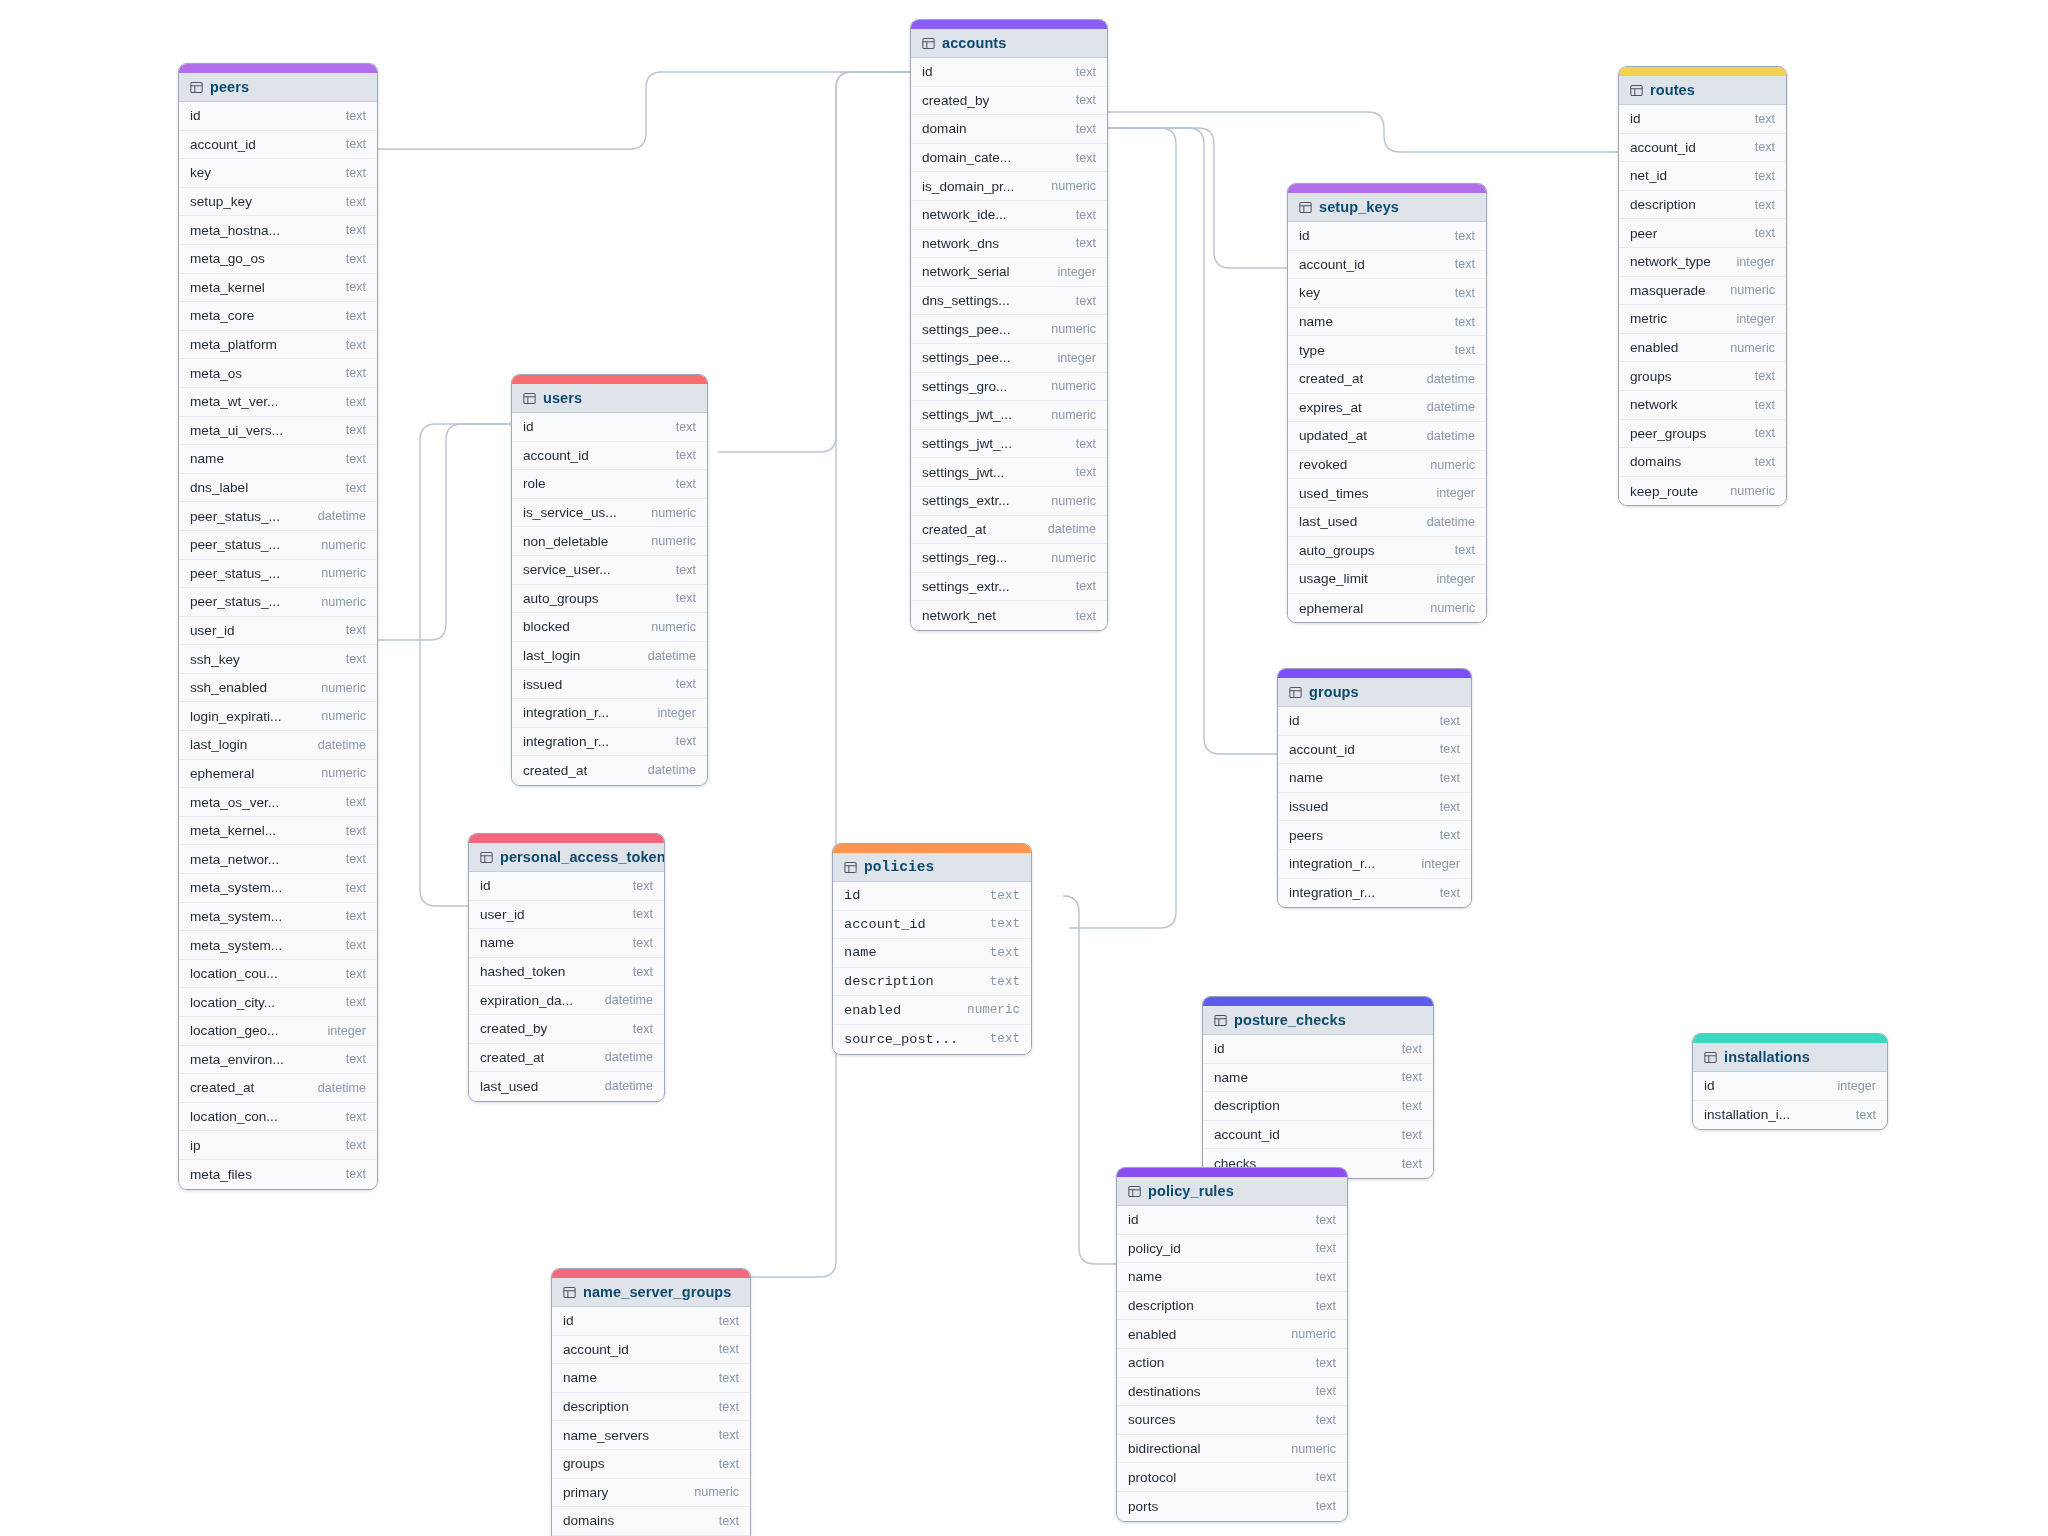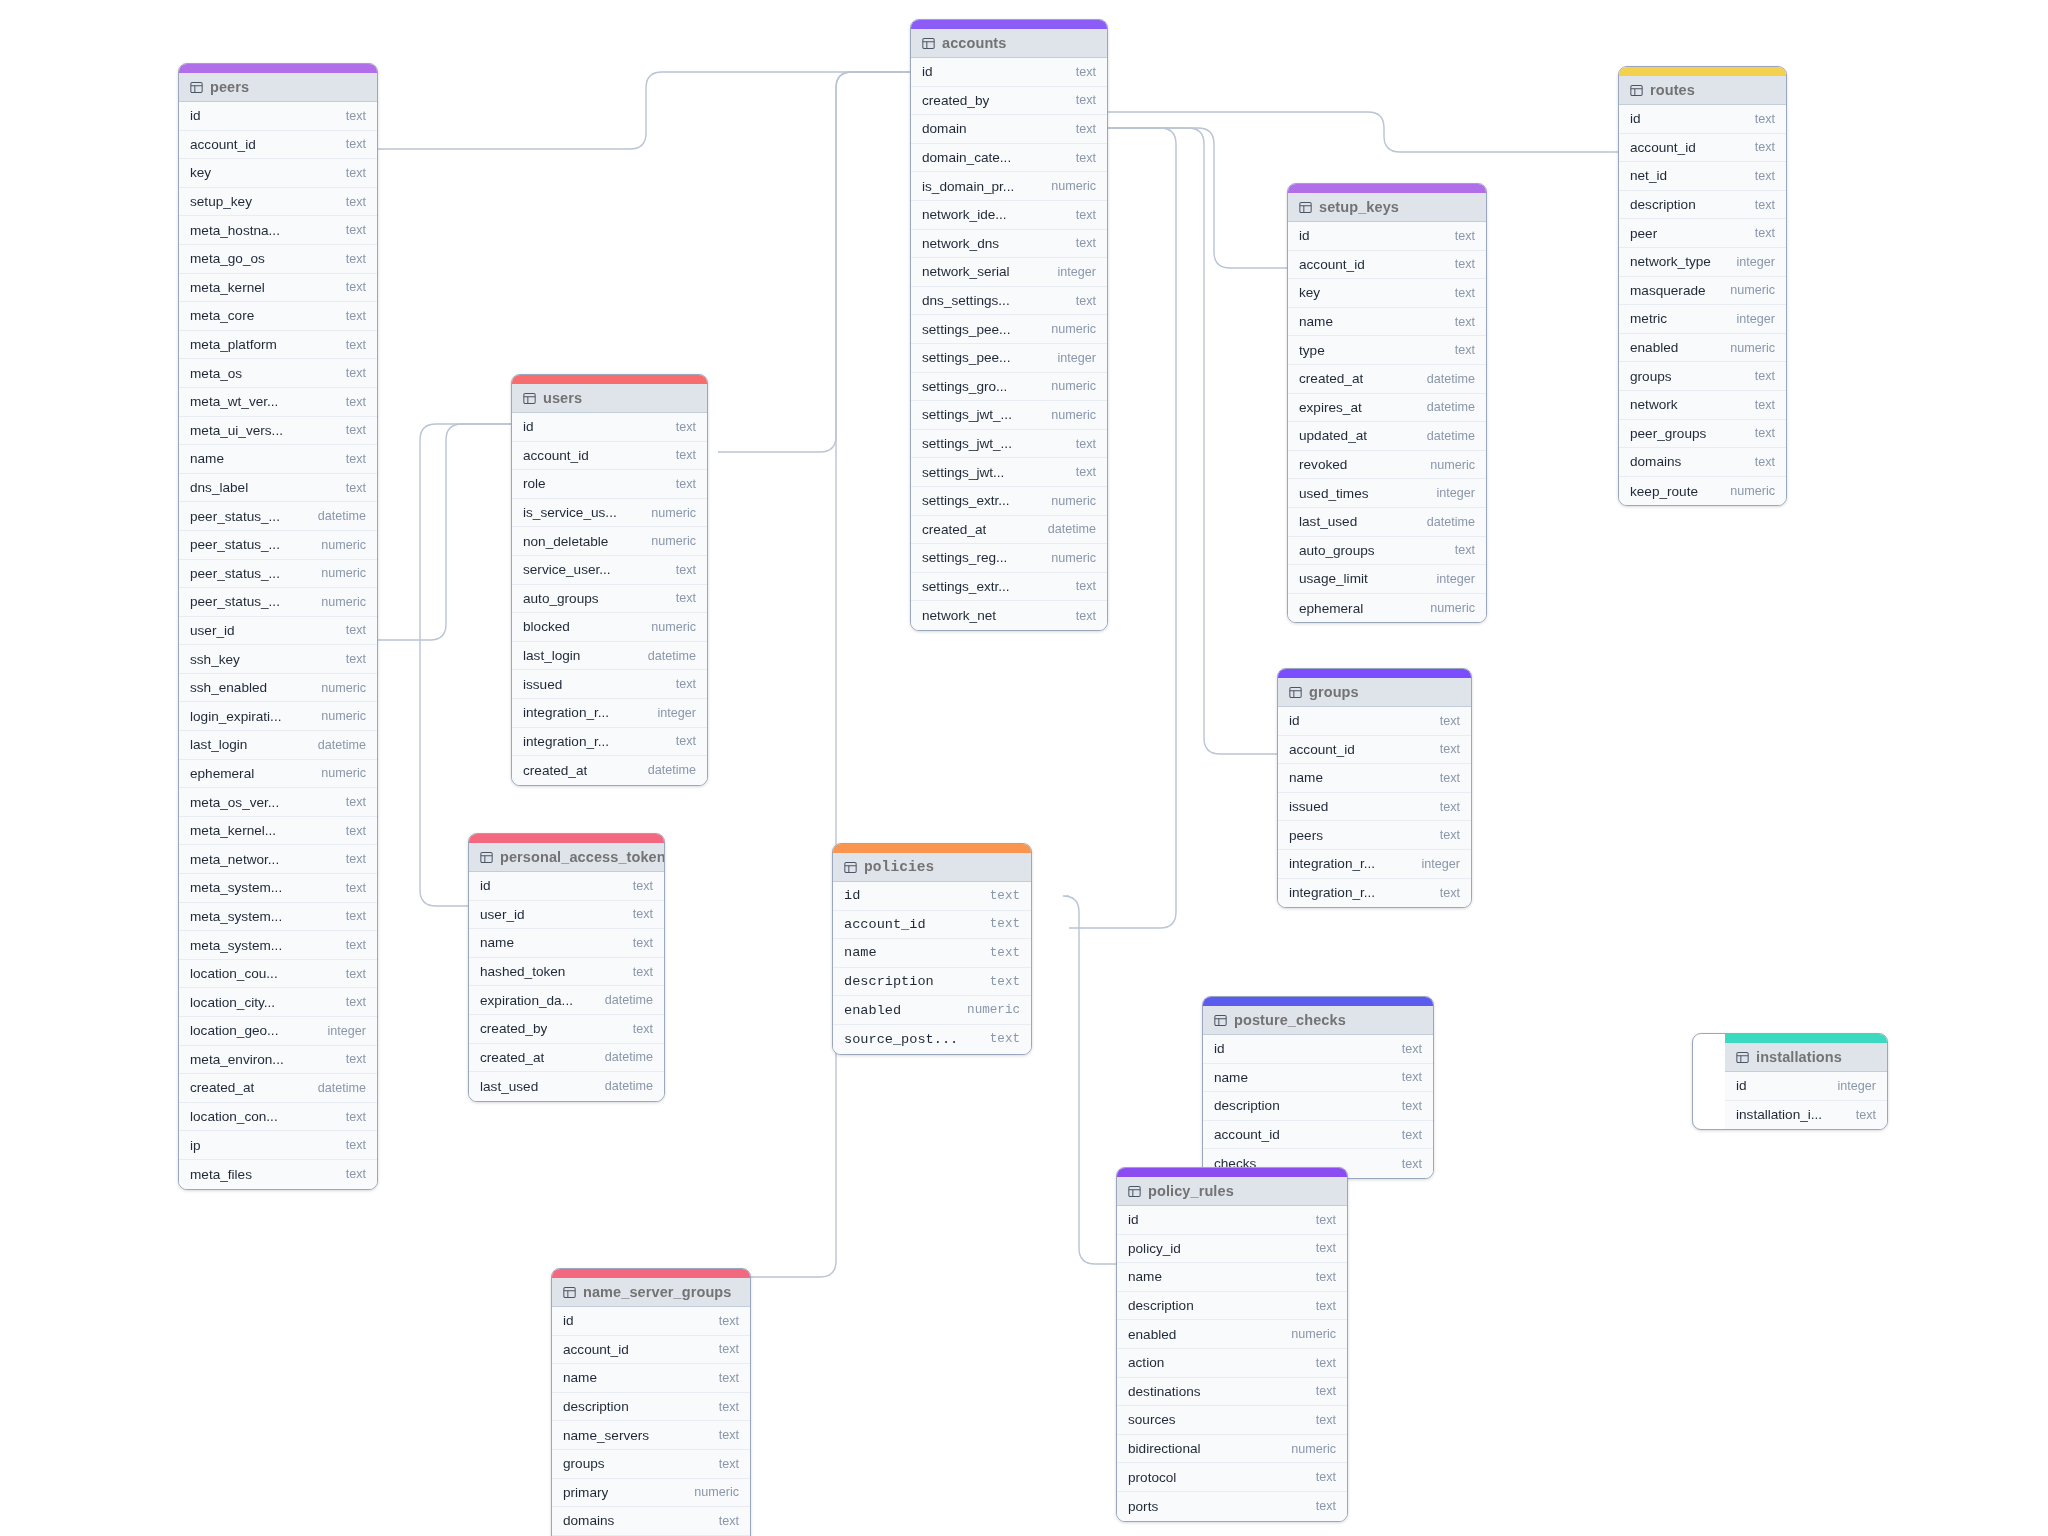--- a/index.html
+++ b/index.html
@@ -47,7 +47,7 @@
   .table-header .title {
     font-size: 14.5px;
     font-weight: bold;
-    color: #737373;
+    color: #0c4a6e;
     letter-spacing: 0.1px;
     white-space: nowrap;
   }

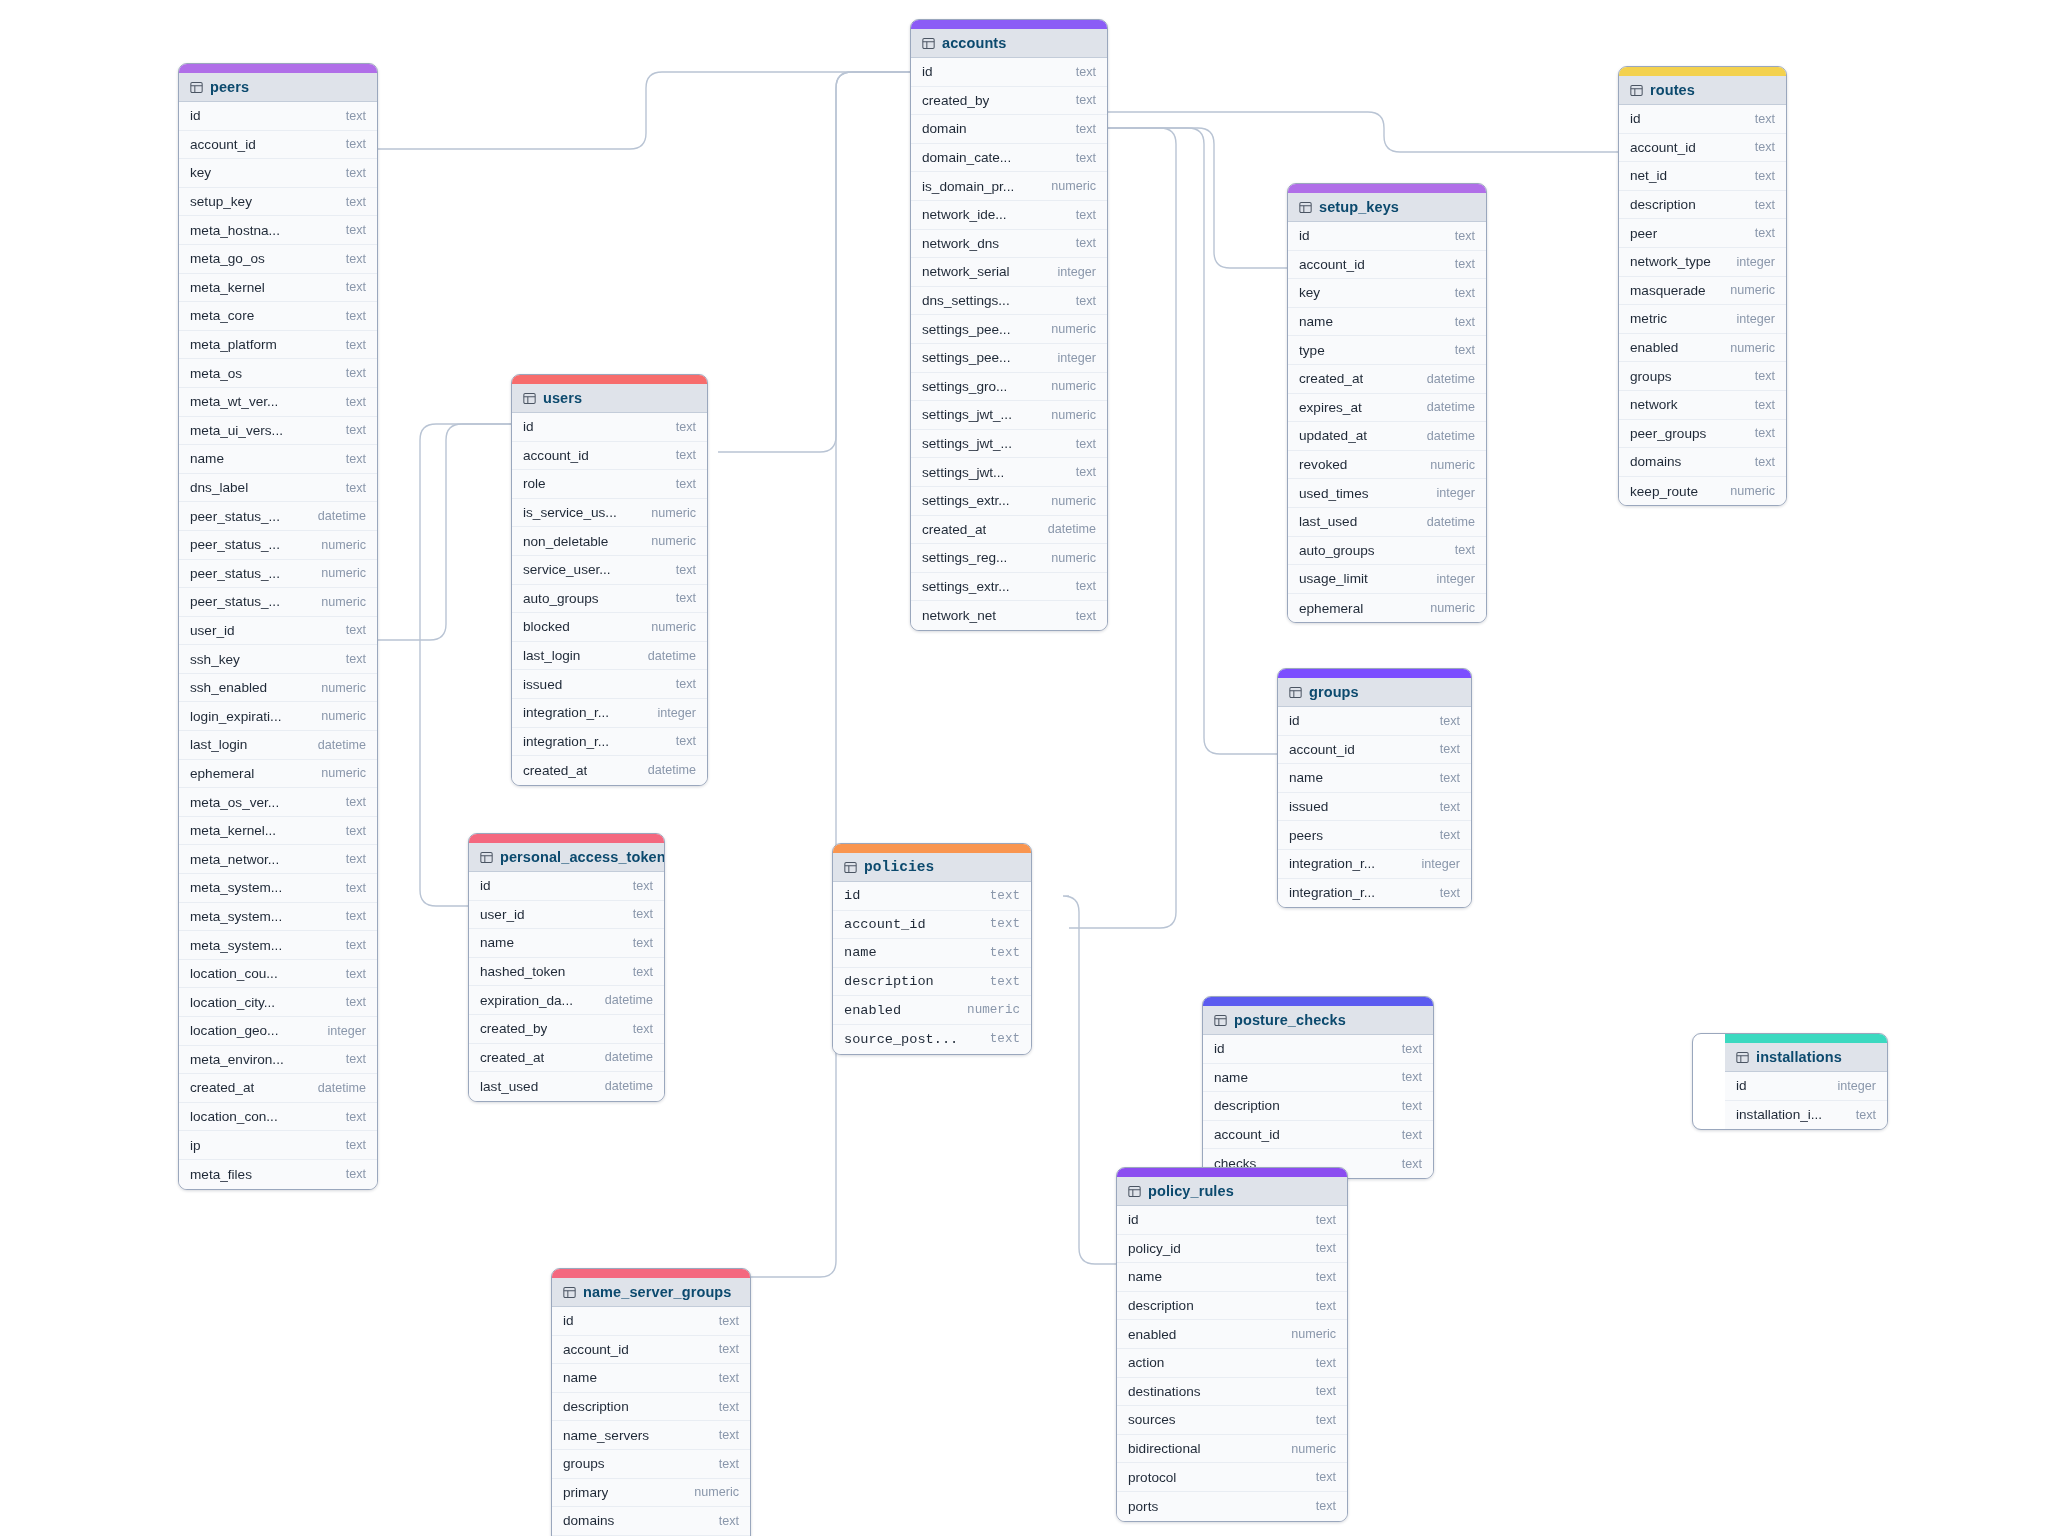--- a/index.html
+++ b/index.html
@@ -841,7 +841,7 @@
           <span class="col-type">numeric</span>
         </div>
       </div>
-      <div class="table-node" style="left: 1692px; top: 1033px; width: 196px; padding-left: 32px;">
+      <div class="table-node" style="left: 1692px; top: 1033px; width: 196px;">
         <div class="accent-bar" style="background: rgb(59, 217, 192);"></div>
         <div class="table-header">
           <span class="tbl-icon">

